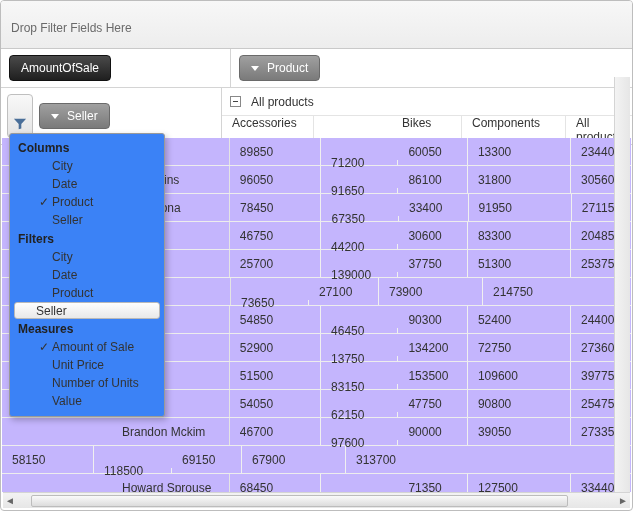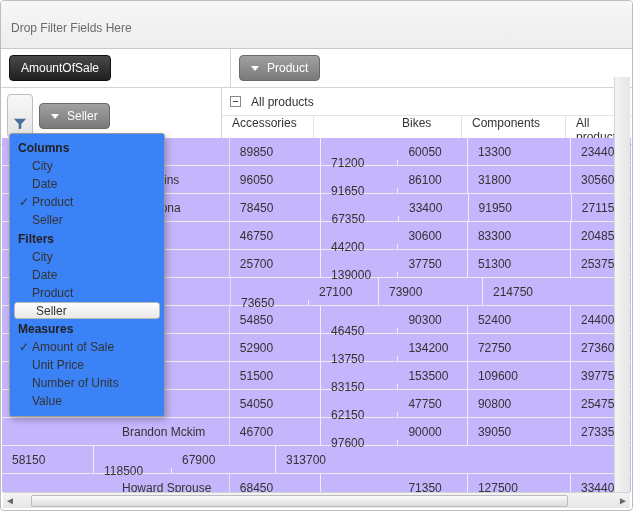--- a/index.html
+++ b/index.html
@@ -245,6 +245,7 @@
     padding: 0 8px 0 6px;
     cursor:pointer;
     position:relative;
+    margin-left:20px;
   }
   .field-menu .item .check {
     width: 16px;

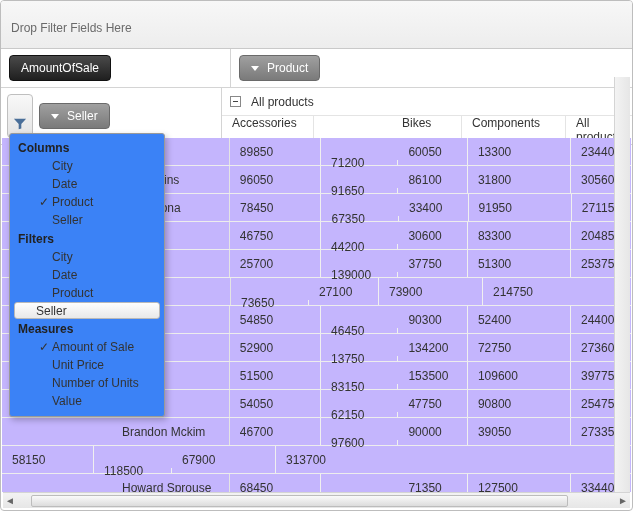--- a/index.html
+++ b/index.html
@@ -414,6 +414,7 @@
       <div class="grid-row">
         <div class="cell c-acc">58150</div>
         <div class="cell c-clo">118500</div>
+        <div class="cell c-bik">69150</div>
         <div class="cell c-com">67900</div>
         <div class="cell c-all">313700</div>
       </div>

